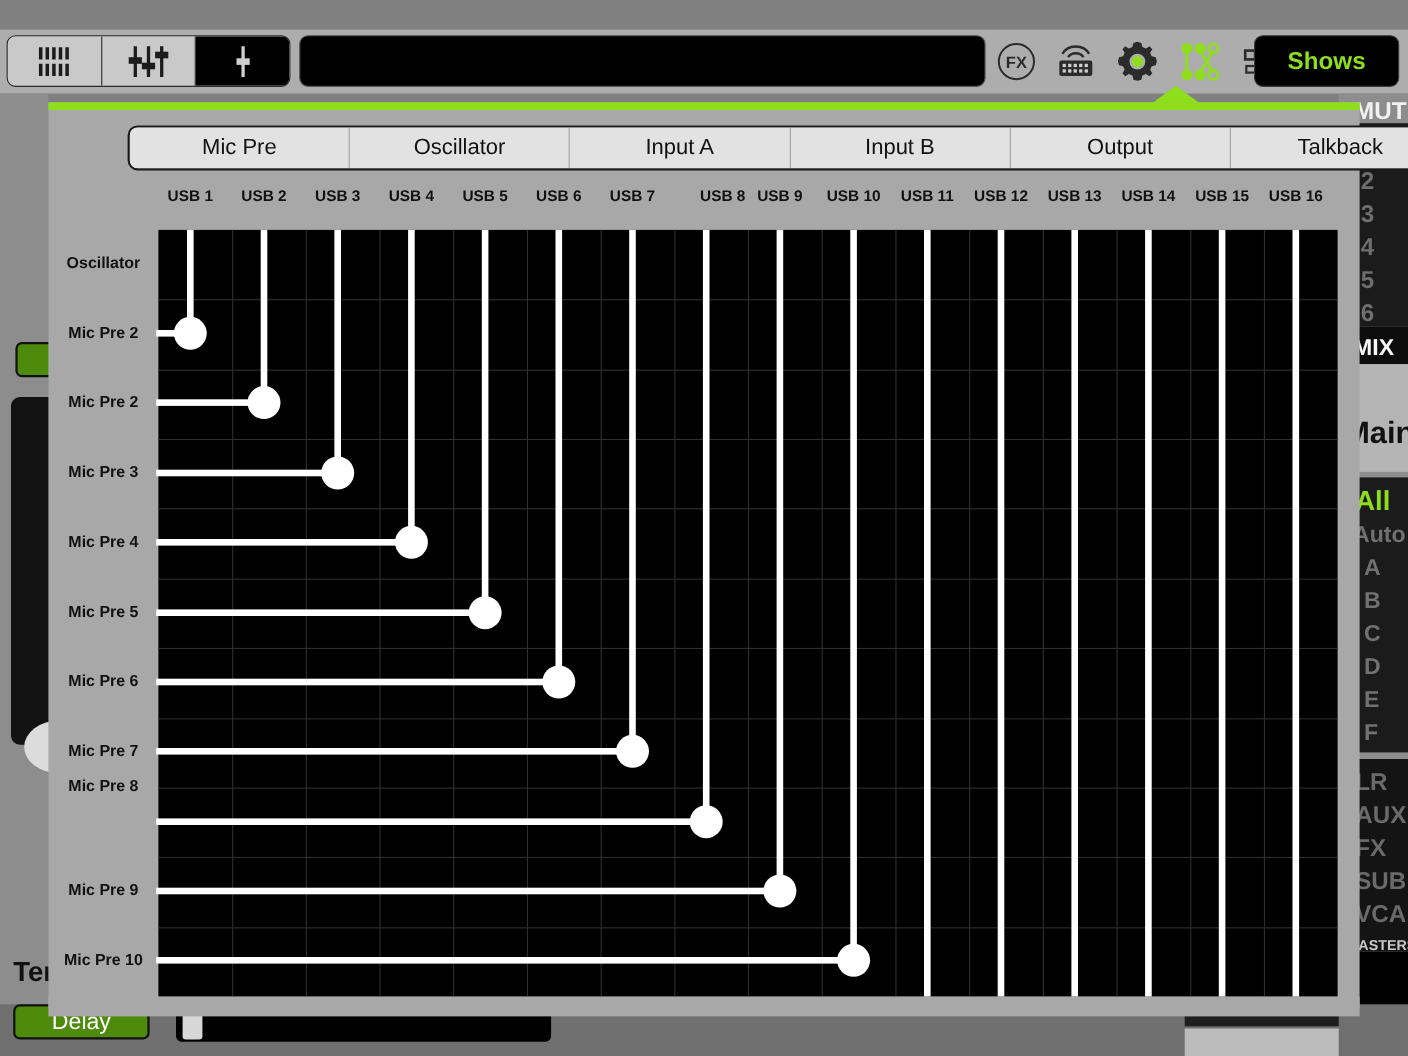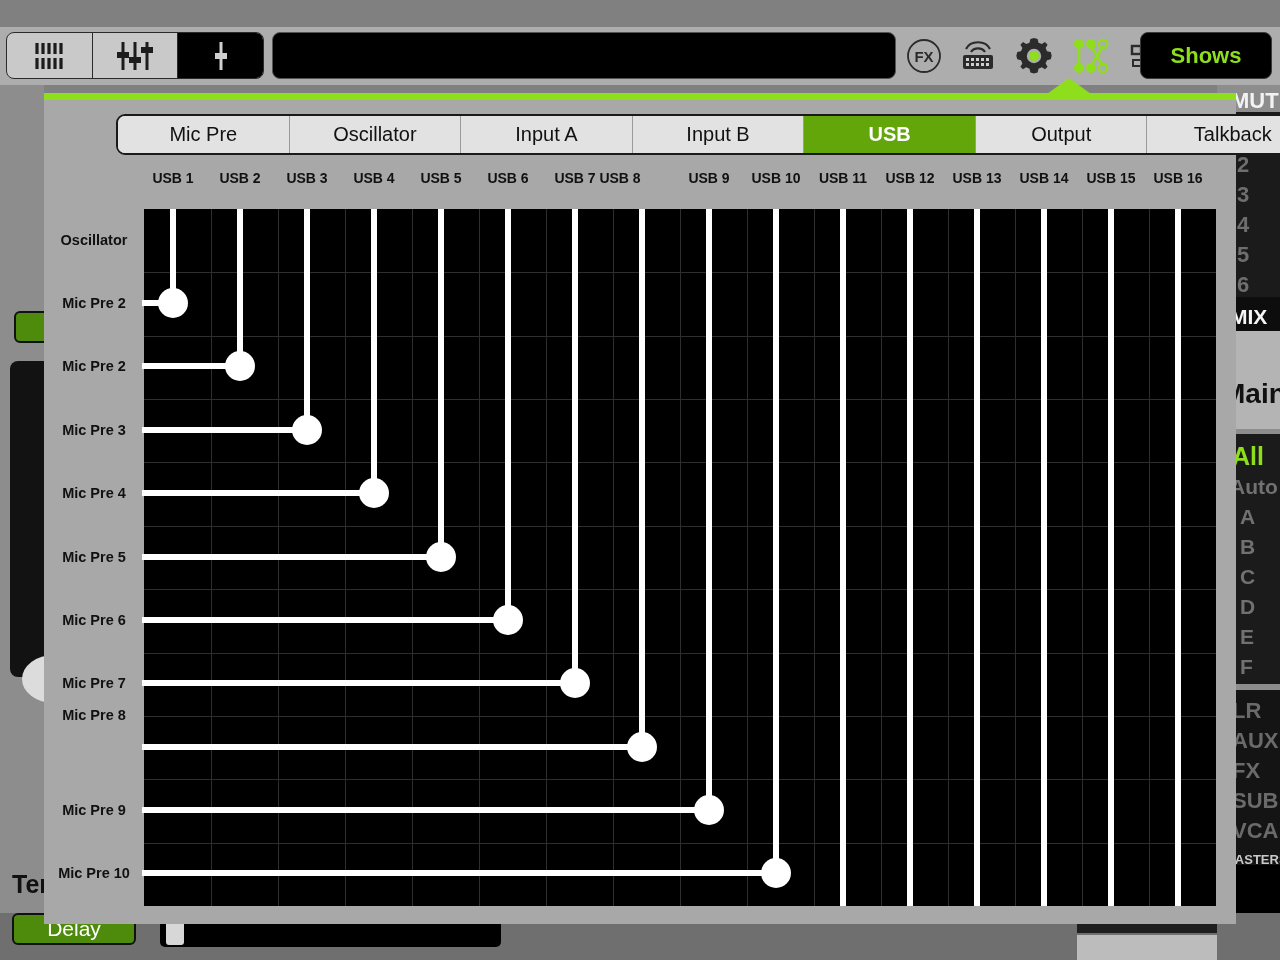--- a/index.html
+++ b/index.html
@@ -299,7 +299,6 @@
         <div class="tab">Oscillator</div>
         <div class="tab">Input A</div>
         <div class="tab">Input B</div>
-        <div class="tab active">USB</div>
         <div class="tab">Output</div>
         <div class="tab">Talkback</div>
       </div>

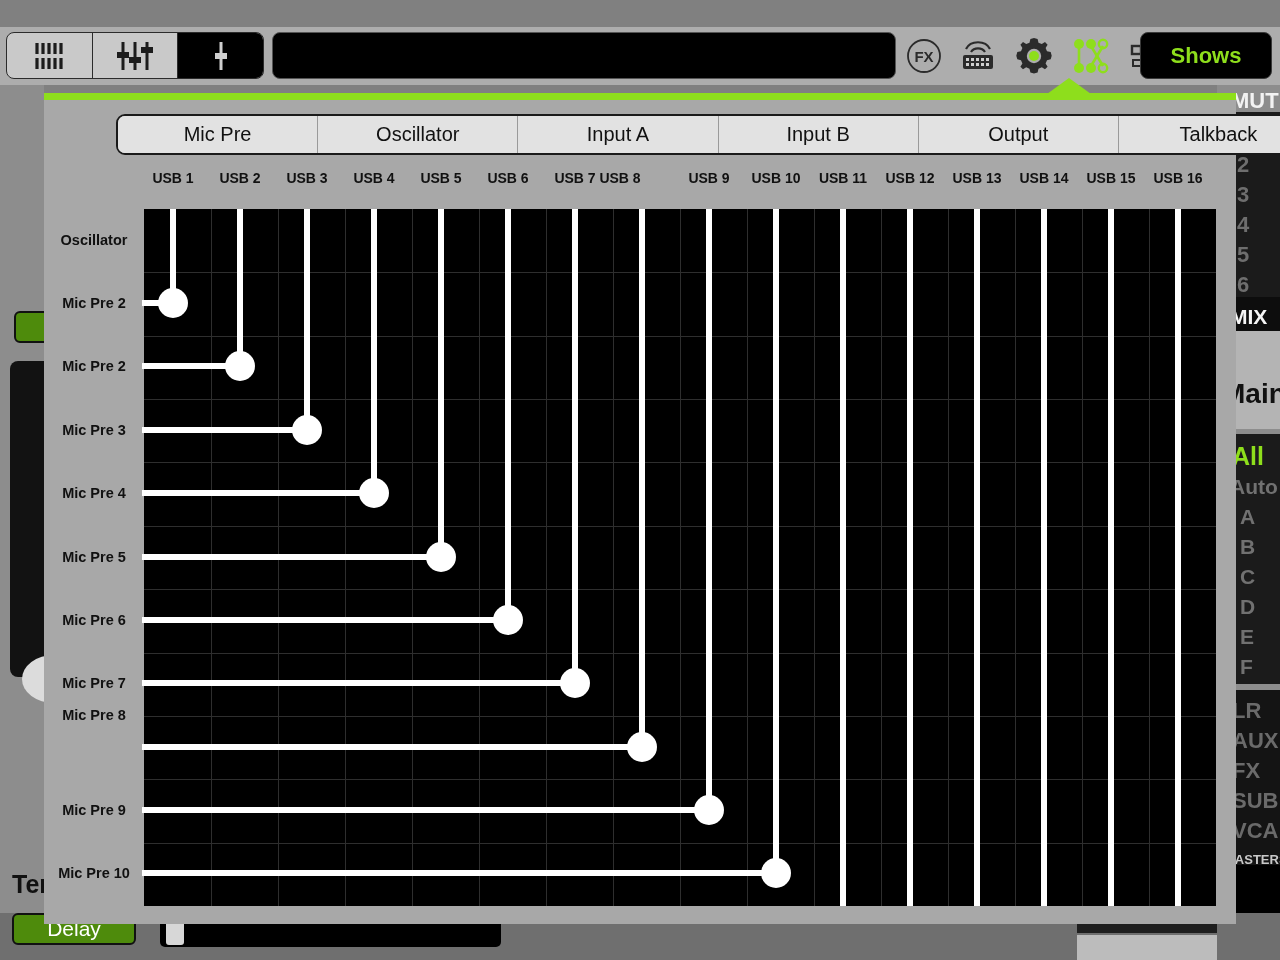--- a/index.html
+++ b/index.html
@@ -311,7 +311,7 @@
         <div class="colhead" style="left: 366px;">USB 5</div>
         <div class="colhead" style="left: 433px;">USB 6</div>
         <div class="colhead" style="left: 500px;">USB 7</div>
-        <div class="colhead" style="left: 545px;">USB 8</div>
+        <div class="colhead" style="left: 582px;">USB 8</div>
         <div class="colhead" style="left: 634px;">USB 9</div>
         <div class="colhead" style="left: 701px;">USB 10</div>
         <div class="colhead" style="left: 768px;">USB 11</div>

